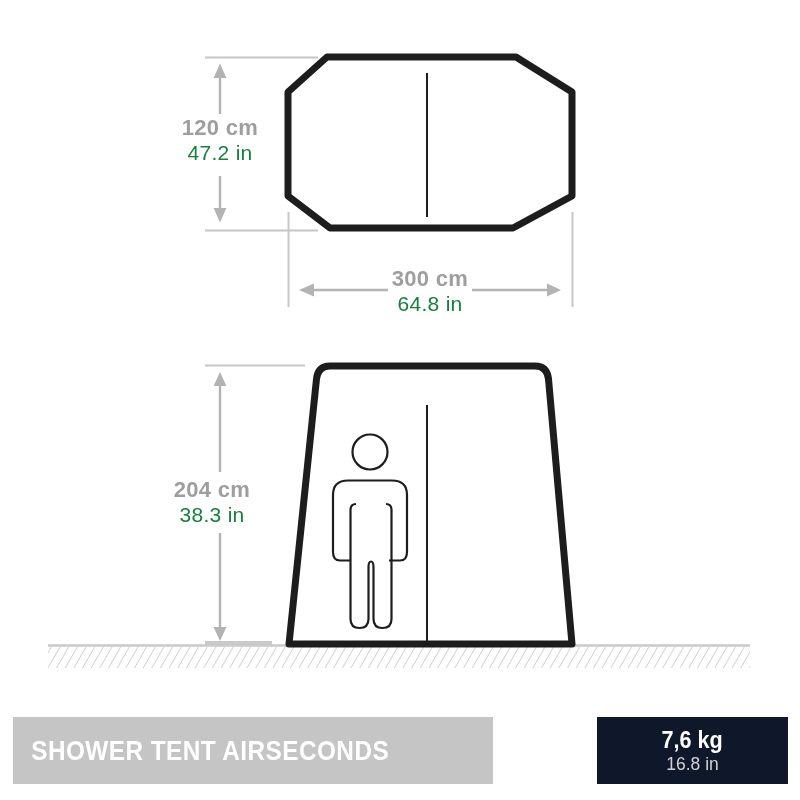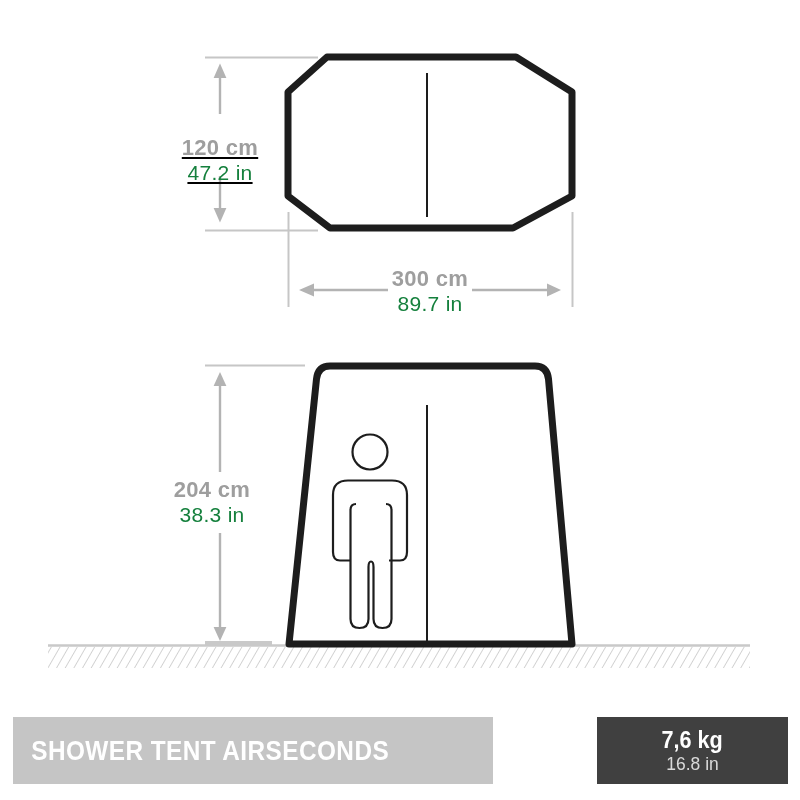--- a/index.html
+++ b/index.html
@@ -90,7 +90,7 @@
     </g>
   </svg>
 
-  <div class="dim-label" style="left:160px;top:135px;text-decoration:underline;">
+  <div class="dim-label" style="left:160px;top:115px;">
     <div class="dim-metric">120 cm</div>
     <div class="dim-imperial">47.2 in</div>
   </div>

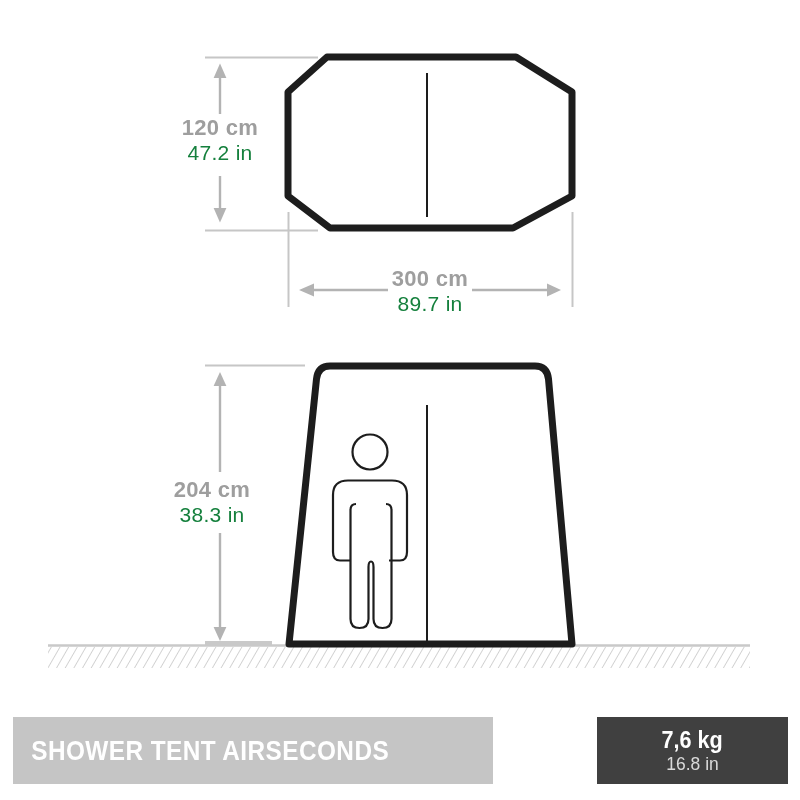--- a/index.html
+++ b/index.html
@@ -97,7 +97,7 @@
 
   <div class="dim-label" style="left:370px;top:266px;">
     <div class="dim-metric">300 cm</div>
-    <div class="dim-imperial">89.7 in</div>
+    <div class="dim-imperial">64.8 in</div>
   </div>
 
   <div class="dim-label" style="left:152px;top:477px;">

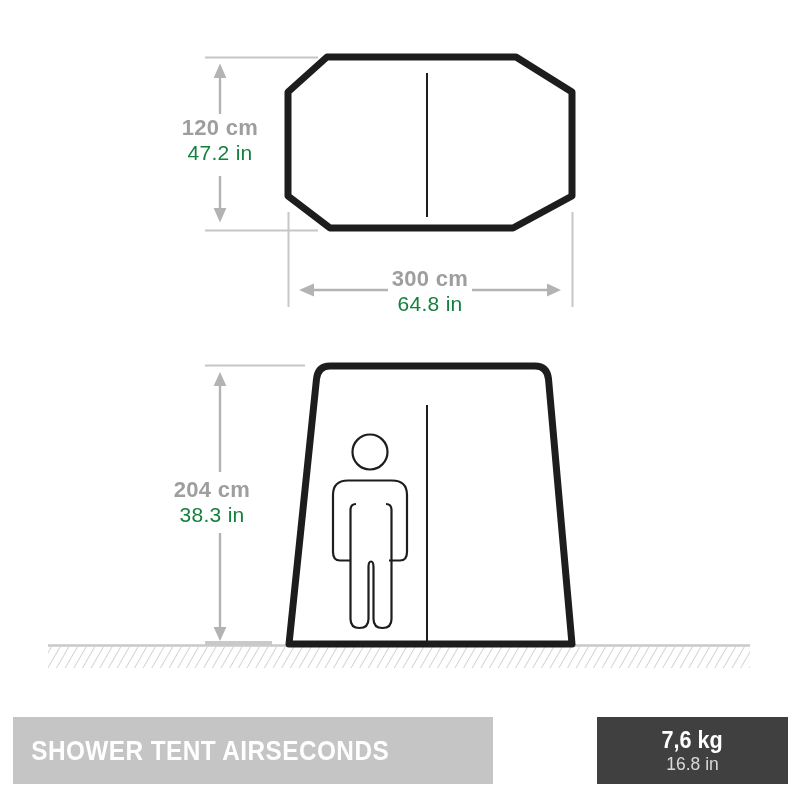--- a/index.html
+++ b/index.html
@@ -24,7 +24,7 @@
   }
   .bar-right{
     position:absolute;left:597px;top:717px;width:191px;height:67px;
-    background:#404040;display:flex;flex-direction:column;align-items:center;justify-content:center;
+    background:#0f172a;display:flex;flex-direction:column;align-items:center;justify-content:center;
   }
   .weight-primary{color:#ffffff;font-weight:bold;font-size:24px;line-height:26px;transform:scaleX(.9);}
   .weight-secondary{color:rgba(255,255,255,.8);font-size:19px;line-height:22px;transform:scaleX(.92);}

